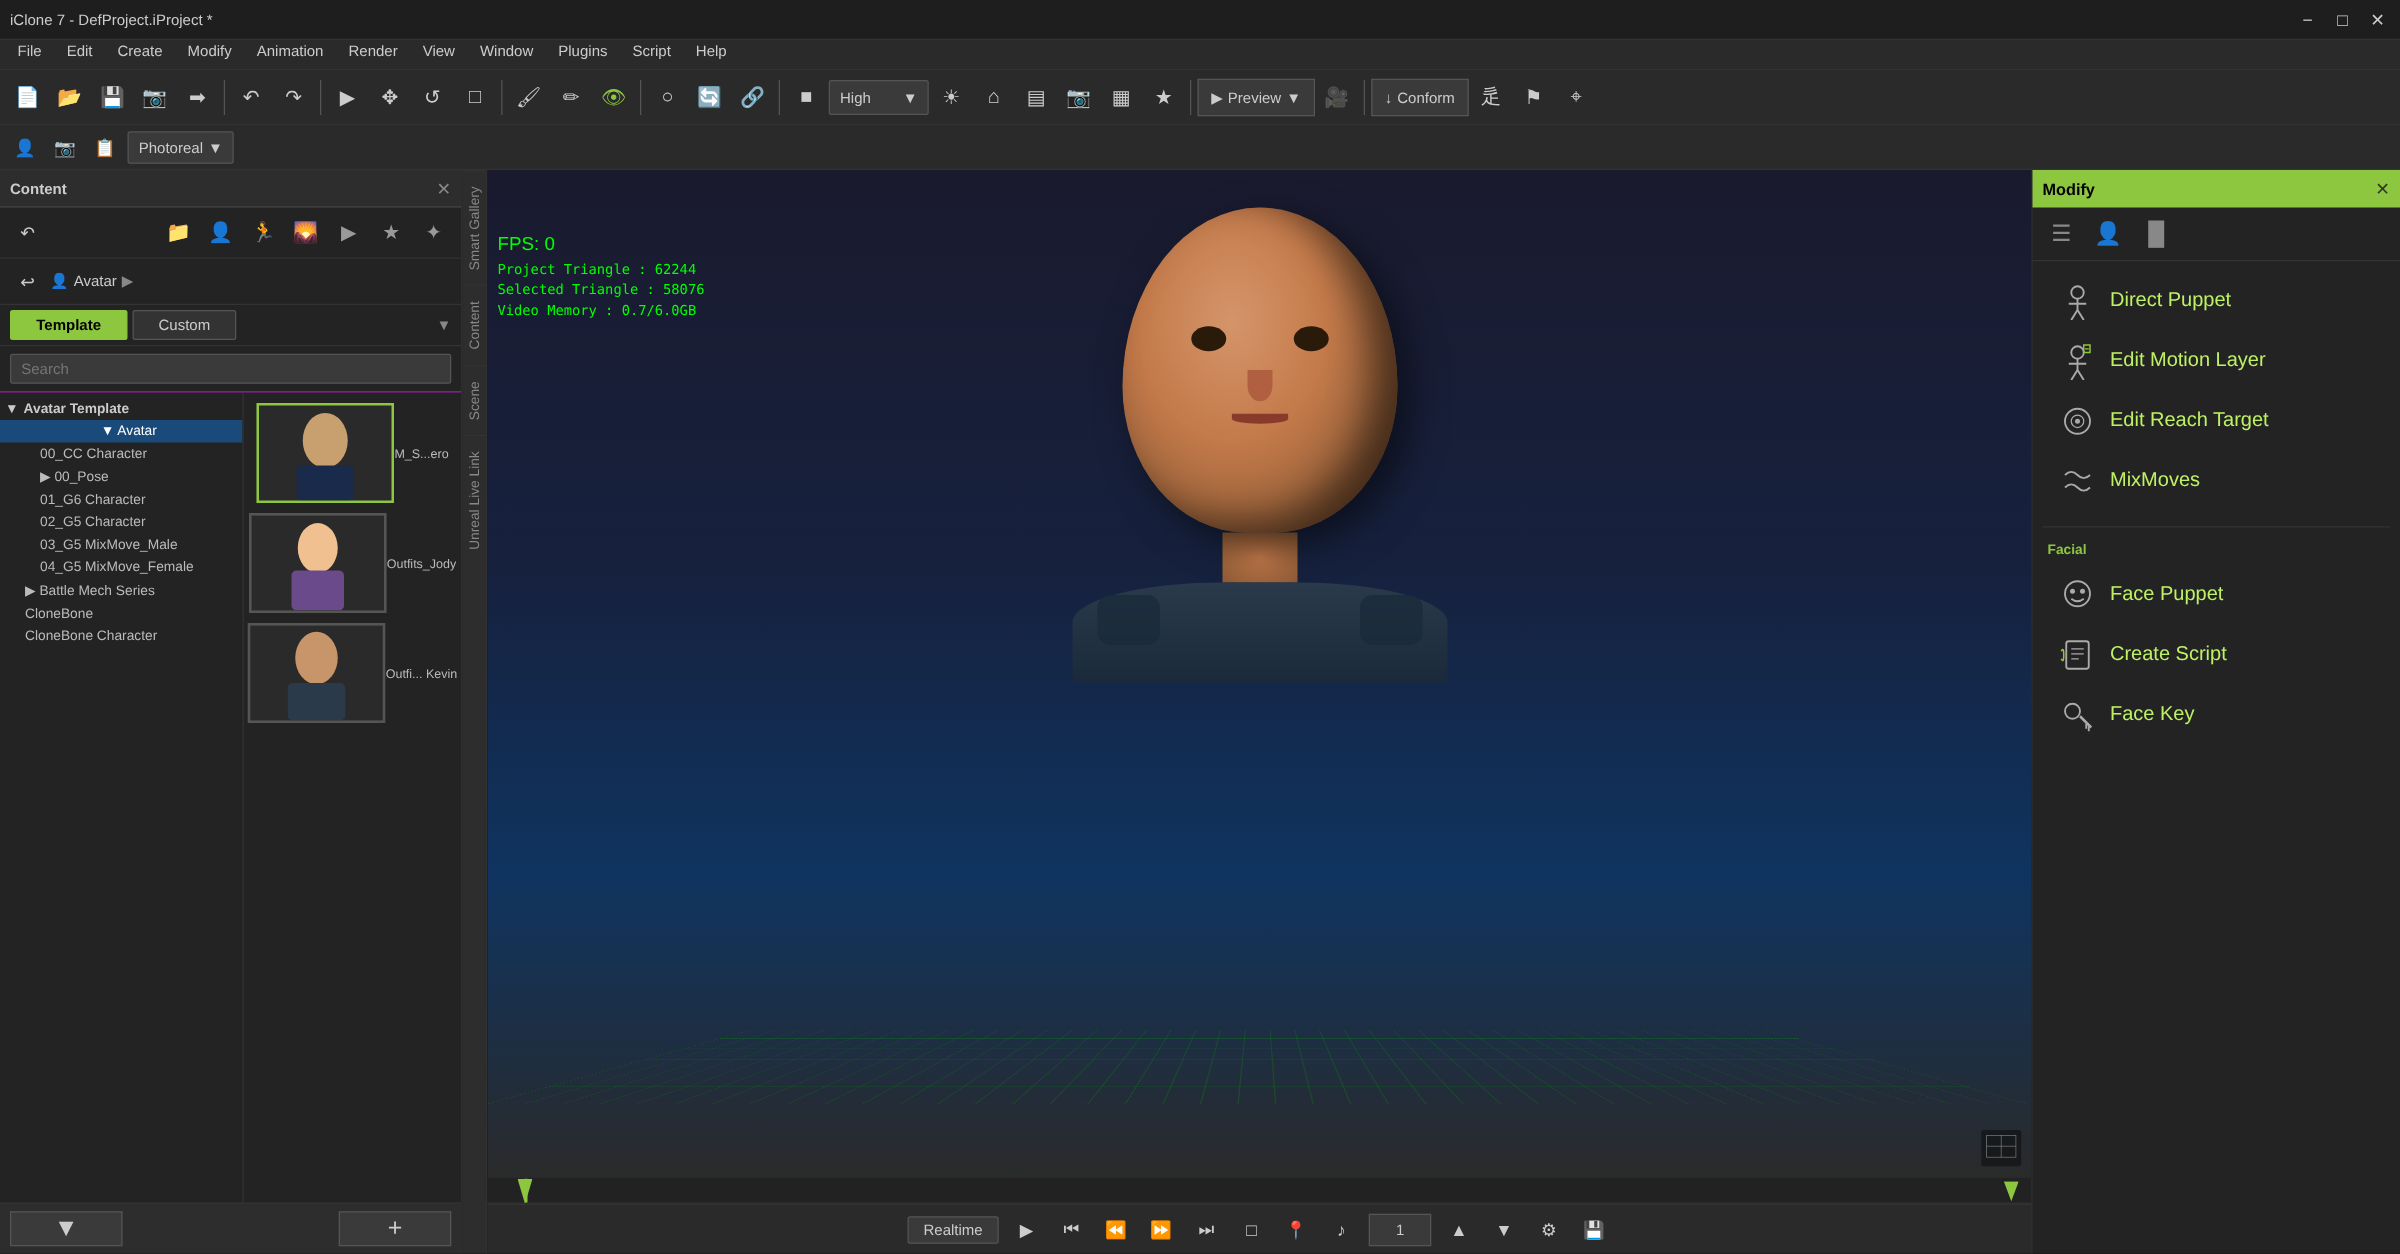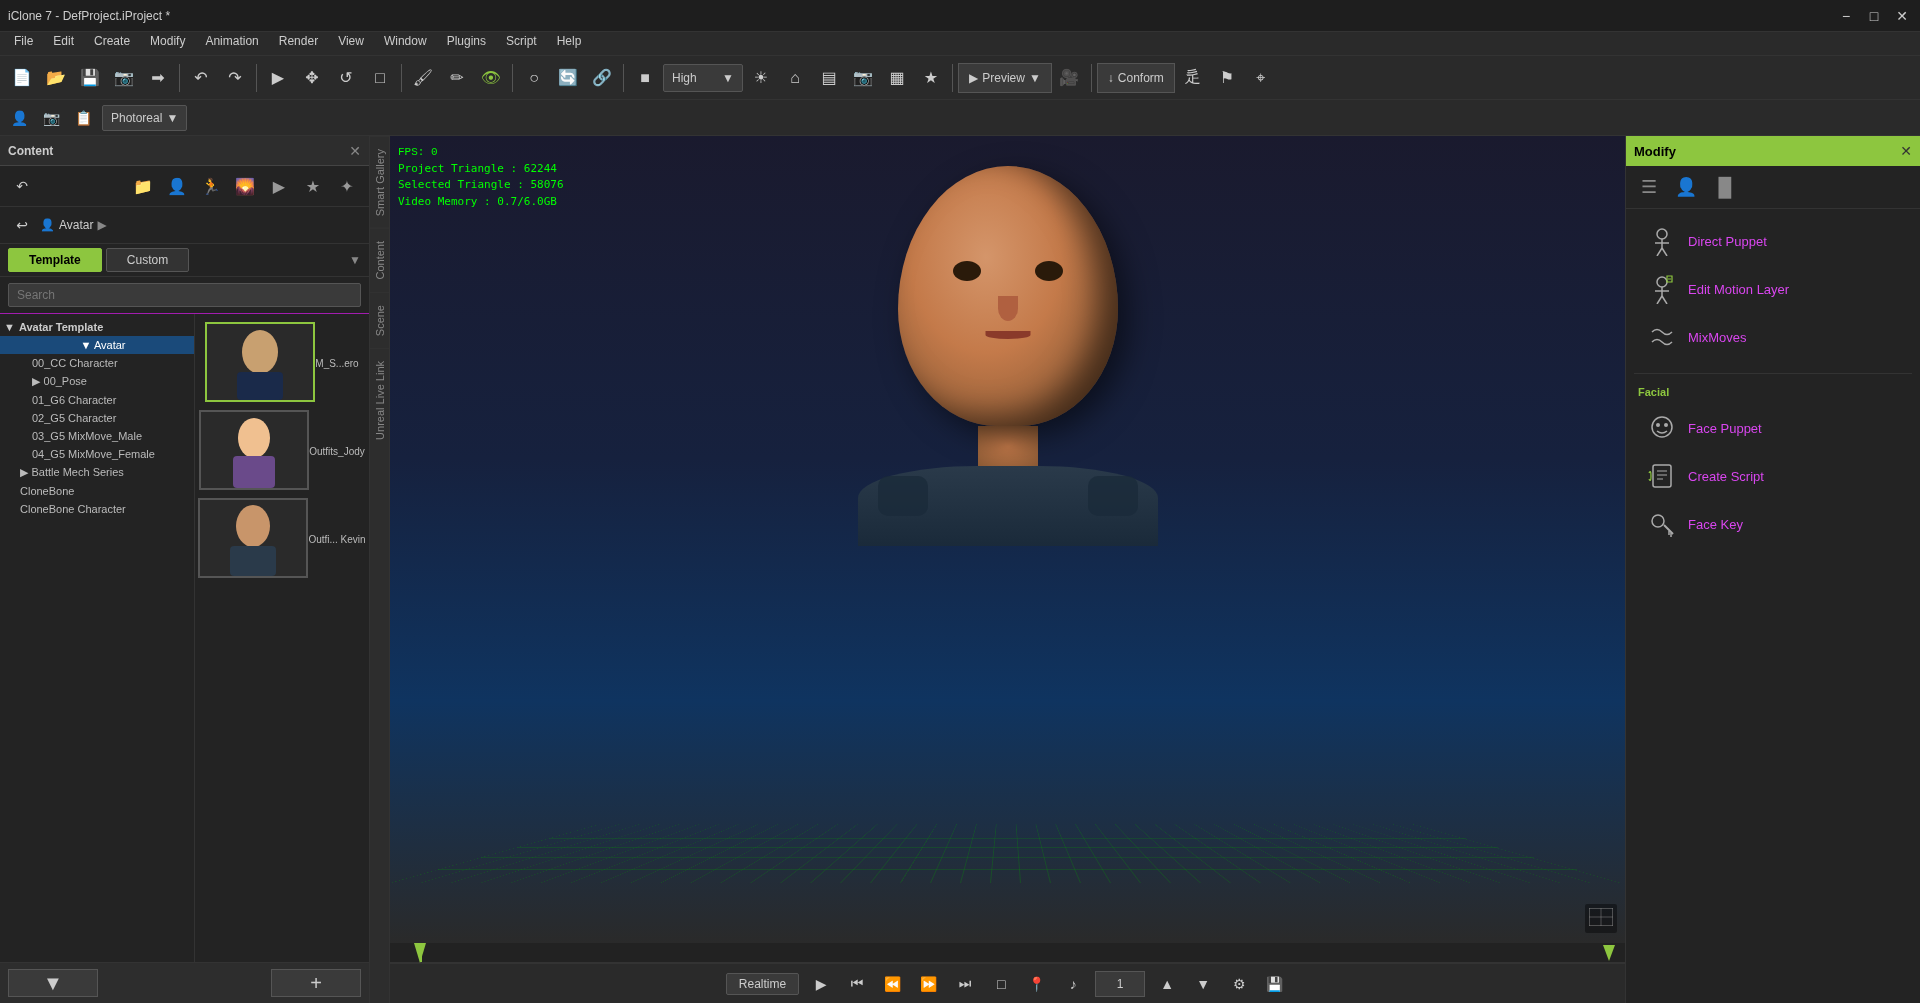--- a/index.html
+++ b/index.html
@@ -602,7 +602,7 @@
     ::-webkit-scrollbar-thumb { background: #555; border-radius: 3px; }
 
     
-    .fps-text { color: #00ff00; font-family: Liberation Mono, monospace; font-size: 11px; }
+    .fps-text { color: #00ff00; font-family: Liberation Sans, sans-serif; font-size: 15px; margin-top: 41px; }
     .info-text { color: #00ff00; font-family: monospace; font-size: 11px; }
 
     

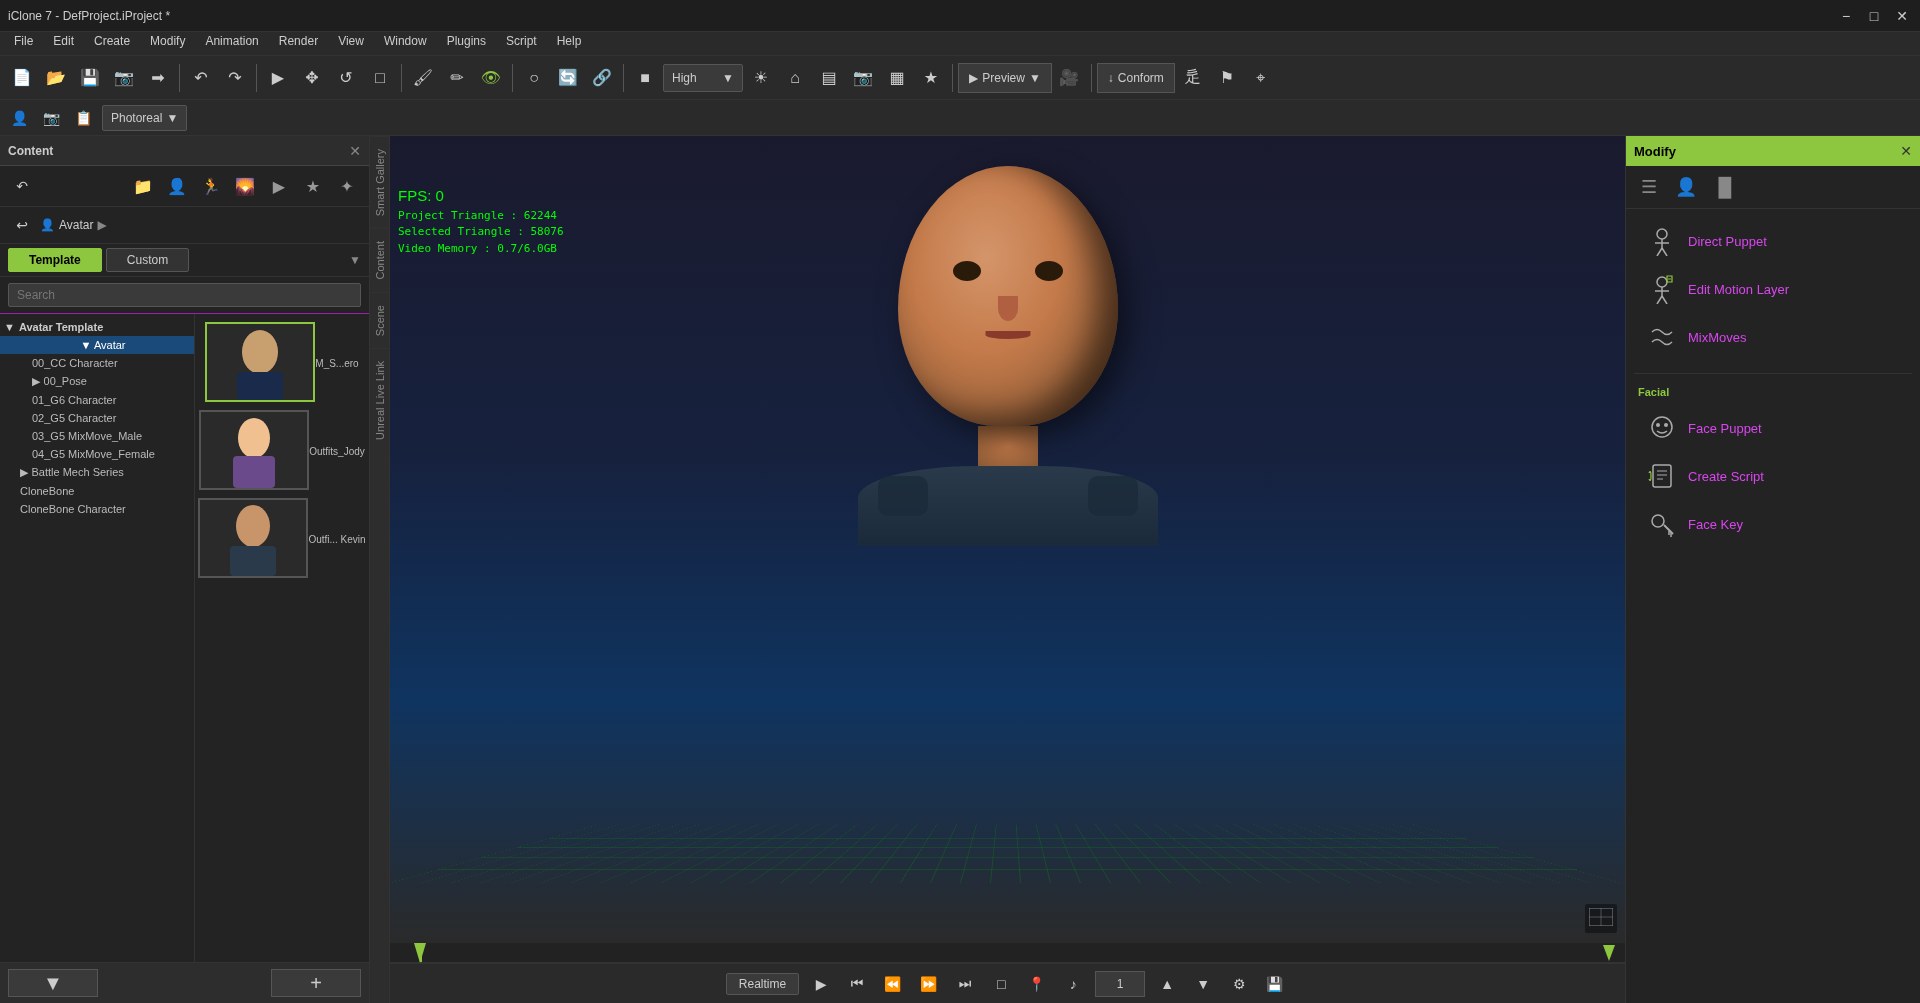--- a/index.html
+++ b/index.html
@@ -587,8 +587,8 @@
       font-size: 20px;
     }
     .modify-item-text {
-      color: #d946ef;
-      font-size: 13px;
+      color: #bef264;
+      font-size: 16px;
     }
     .modify-divider {
       height: 1px;

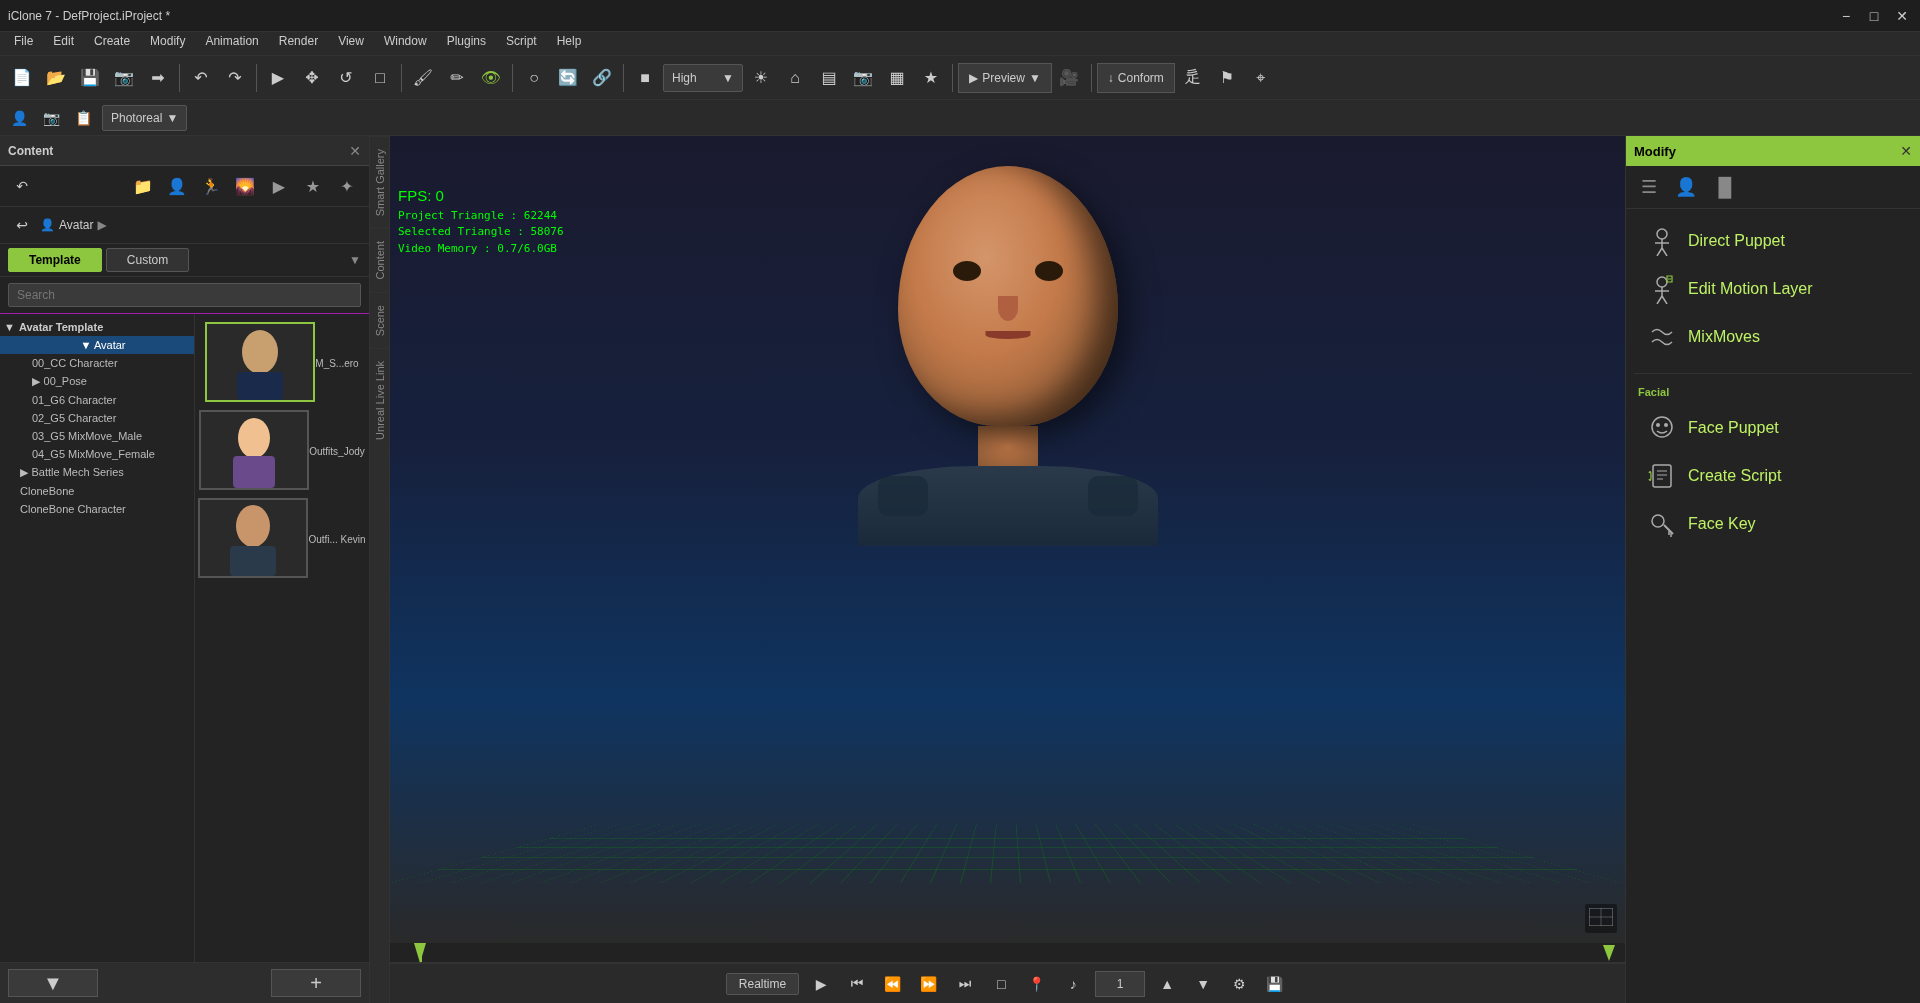--- a/index.html
+++ b/index.html
@@ -939,6 +939,16 @@
         <span class="modify-item-text">Edit Motion Layer</span>
       </div>
 
+      <div class="modify-item">
+        <div class="modify-item-icon">
+          <svg width="30" height="30">
+            <circle cx="15" cy="15" r="10" fill="none" stroke="#aaa" stroke-width="1.5"></circle>
+            <circle cx="15" cy="15" r="5" fill="none" stroke="#aaa" stroke-width="1"></circle>
+            <circle cx="15" cy="15" r="2" fill="#aaa"></circle>
+          </svg>
+        </div>
+        <span class="modify-item-text">Edit Reach Target</span>
+      </div>
 
       <div class="modify-item">
         <div class="modify-item-icon">

